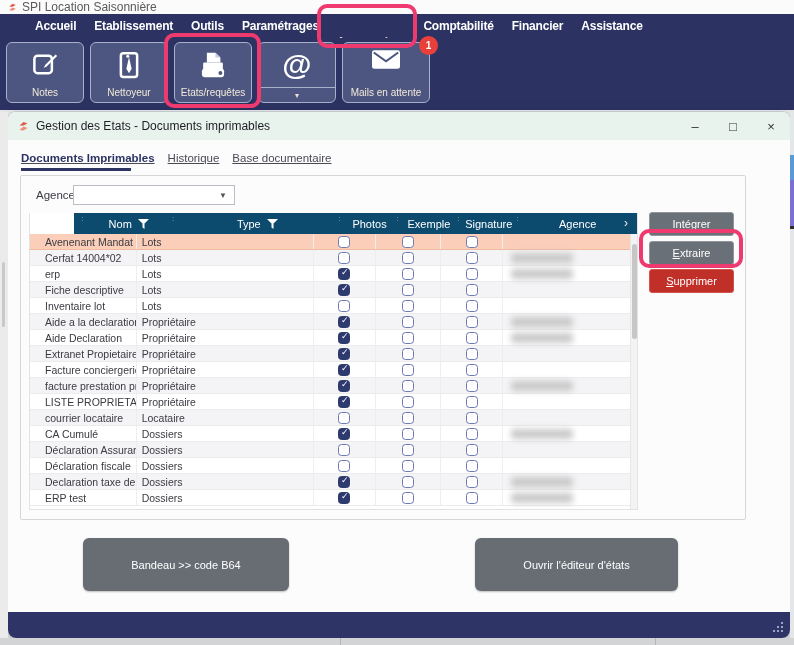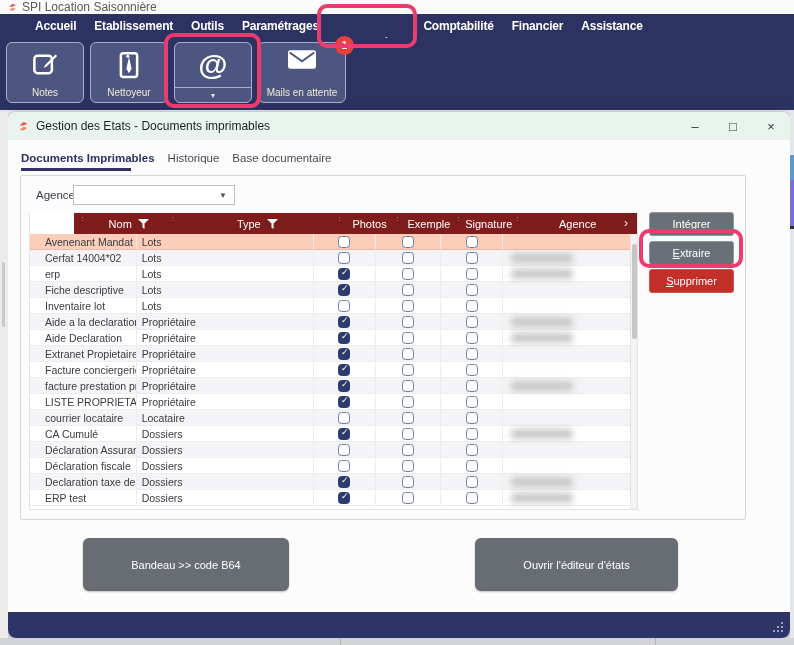--- a/index.html
+++ b/index.html
@@ -146,6 +146,16 @@
         </svg>
       <span class="tile-label">Nettoyeur</span>
     </div>
+    <div class="tile">
+      <svg width="32" height="30" viewBox="0 0 26 24">
+          <path d="M8 2h7l4 4v4H8z" fill="#fff"></path>
+          <path d="M15 2v4h4z" fill="#c9cede"></path>
+          <rect x="5" y="10" width="16" height="6" rx="1" fill="#fff"></rect>
+          <rect x="4" y="15" width="18" height="7" rx="2" fill="#fff"></rect>
+          <circle cx="19" cy="18.5" r="1.6" fill="#4d5681"></circle>
+        </svg>
+      <span class="tile-label">Etats/requêtes</span>
+    </div>
     <div class="tile tile-at">
       <div class="at-glyph">@</div>
       <div class="at-caret">

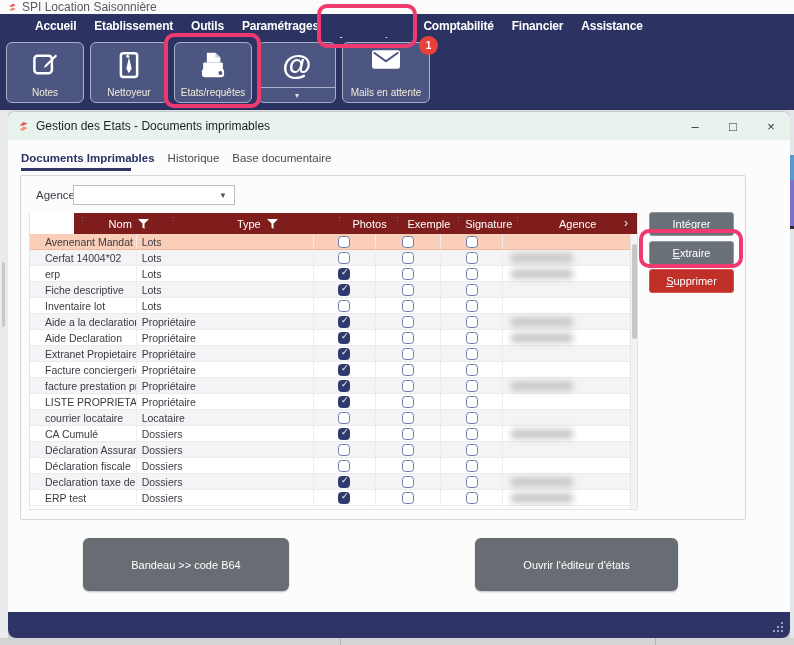--- a/index.html
+++ b/index.html
@@ -26,7 +26,7 @@
   .dlg-title{font-size:12px;color:#1e1e24;}
   .dlg-controls{margin-left:auto;display:flex;height:100%;}
   .dlg-ctl{width:38px;height:100%;display:flex;align-items:center;justify-content:center;font-size:13px;color:#333;cursor:default;}
-  .tabs{position:absolute;left:13px;top:40px;display:flex;gap:13px;font-size:11.5px;color:#4a4a55;}
+  .tabs{position:absolute;left:13px;top:40px;display:flex;gap:13px;font-size:11.5px;color:#4a4a55;text-decoration:underline;}
   .tab{cursor:default;}
   .tab.active{color:#2b3365;font-weight:700;}
   .tab-underline{position:absolute;left:13px;top:56px;width:110px;height:3px;background:#2e3464;}

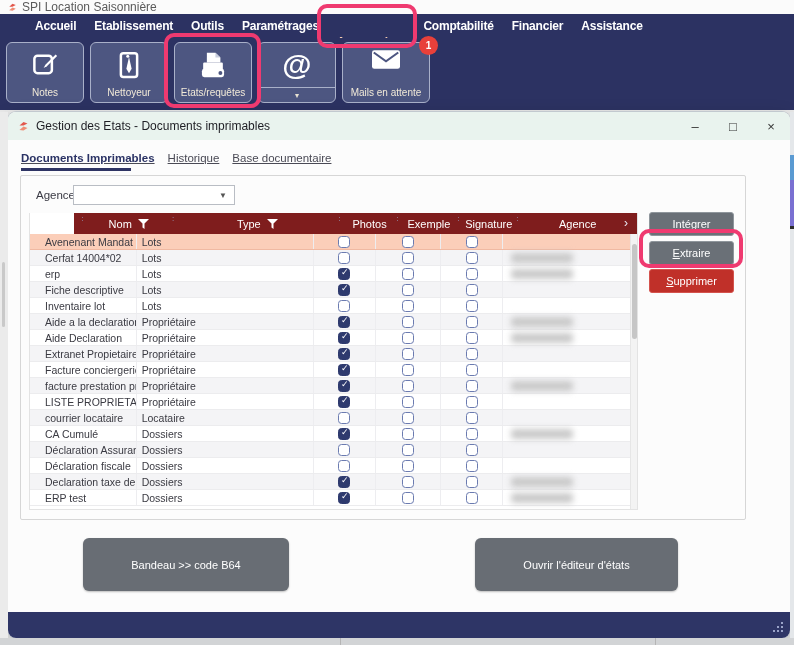--- a/index.html
+++ b/index.html
@@ -38,7 +38,7 @@
 
   
   .table{position:absolute;left:8px;top:37px;width:609px;height:297px;border:1px solid #e3e3e3;border-top:none;background:#fff;}
-  .thead{position:relative;height:21px;background:#7f1d1d;display:flex;align-items:flex-start;color:#fff;font-size:11px;margin-left:44px;}
+  .thead{position:relative;height:21px;background:#0c4a6e;display:flex;align-items:flex-start;color:#fff;font-size:11px;margin-left:44px;}
   .th{display:flex;align-items:center;justify-content:center;height:100%;position:relative;gap:6px;}
   .th.sep::before{content:":";position:absolute;left:-2px;top:1px;font-size:8px;color:#9ba3c4;}
   .funnel{display:inline-flex;}

